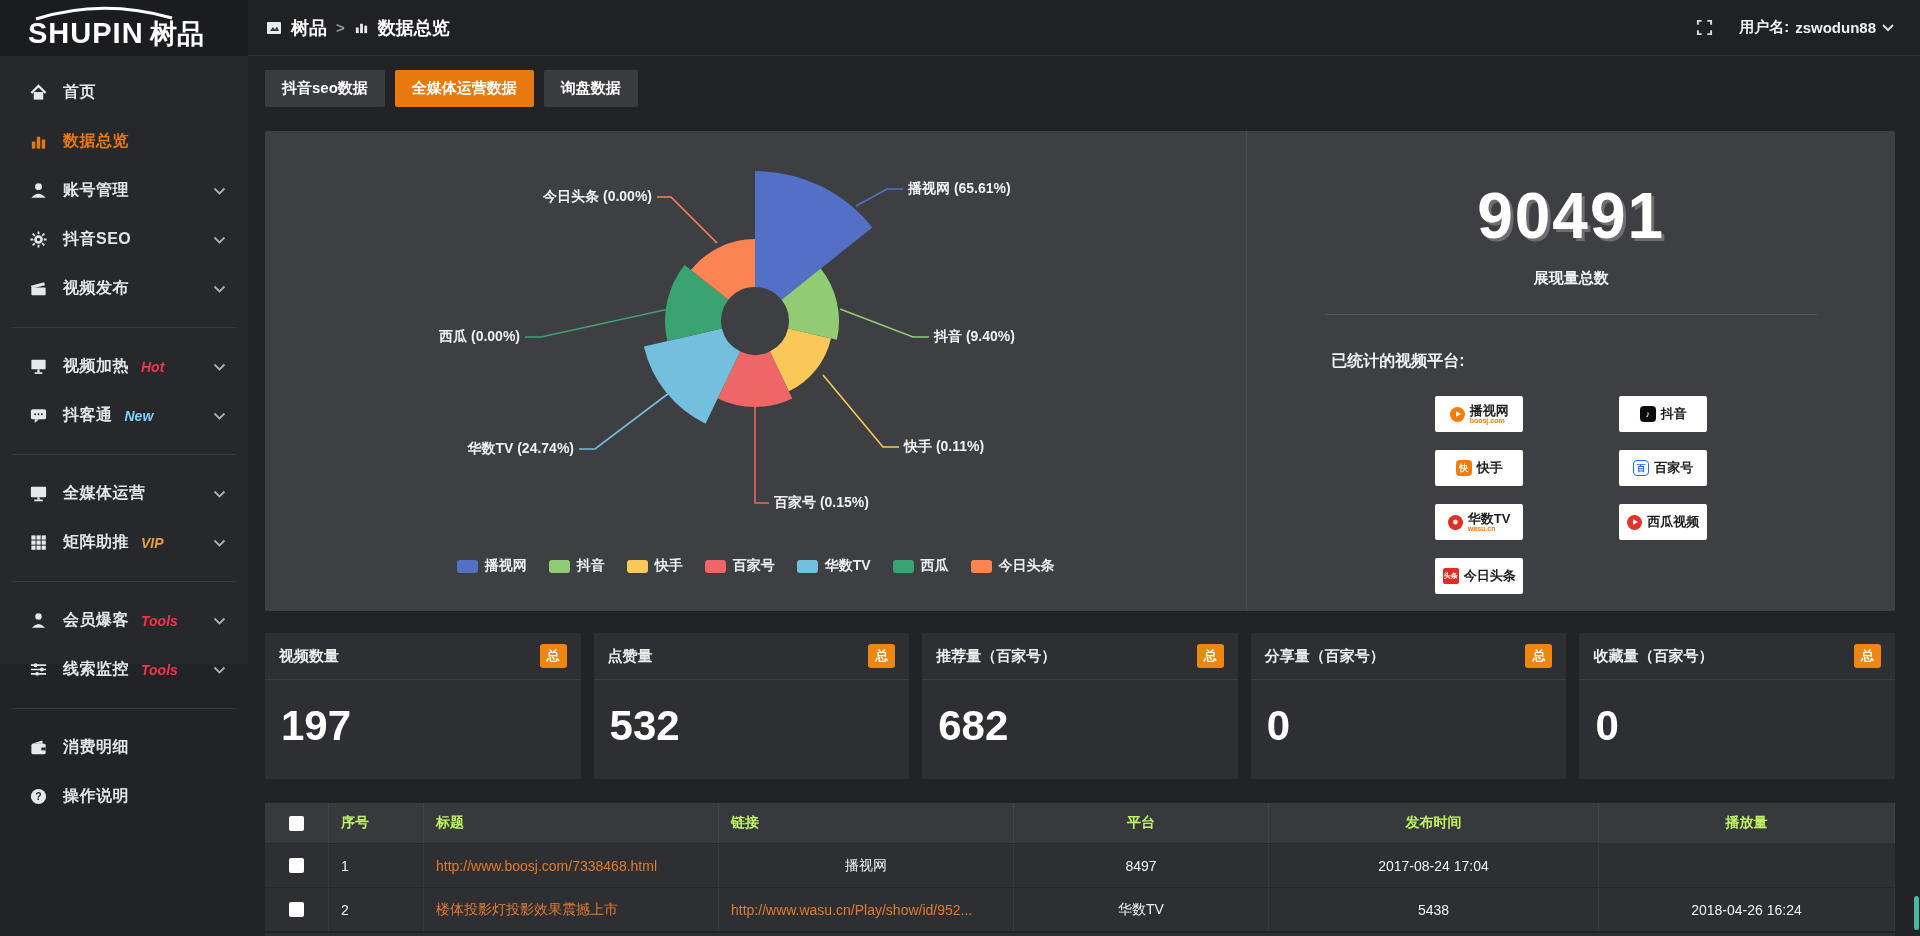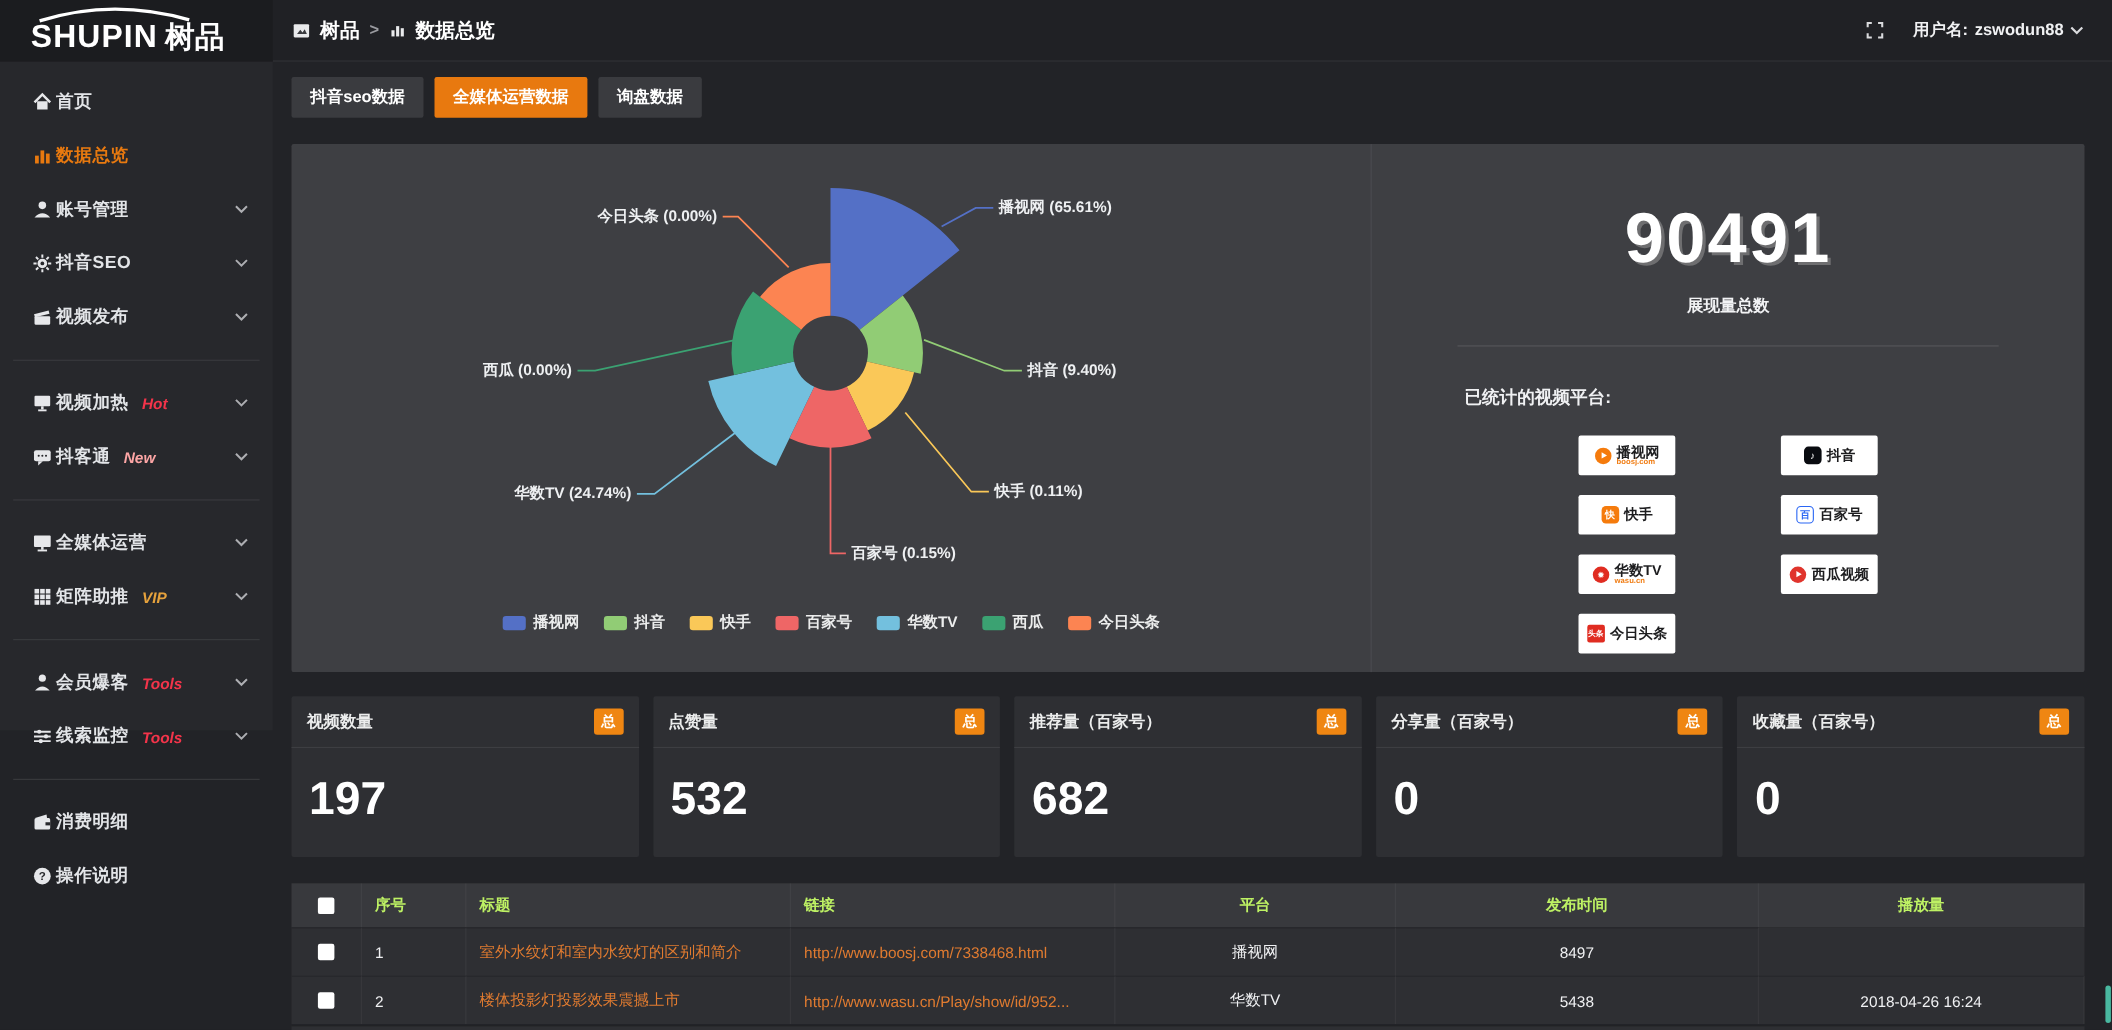--- a/index.html
+++ b/index.html
@@ -13,7 +13,7 @@
   .m-item { height:49px; display:flex; align-items:center; padding:0 22px 0 28px; cursor:pointer;
             font-size:16px; color:#e3e5e8; position:relative; }
   .m-item .ico { width:20px; height:20px; display:inline-flex; align-items:center; justify-content:center; }
-  .m-item .lbl { margin-left:3px; font-weight:bold; letter-spacing:.5px; }
+  .m-item .lbl { margin-left:15px; font-weight:bold; letter-spacing:.5px; }
   .m-item .tag { margin-left:12px; font-size:14px; font-weight:bold; font-style:italic; }
   .m-item .chev { margin-left:auto; opacity:.8; }
   .m-item.active .lbl { color:#e8790f; }

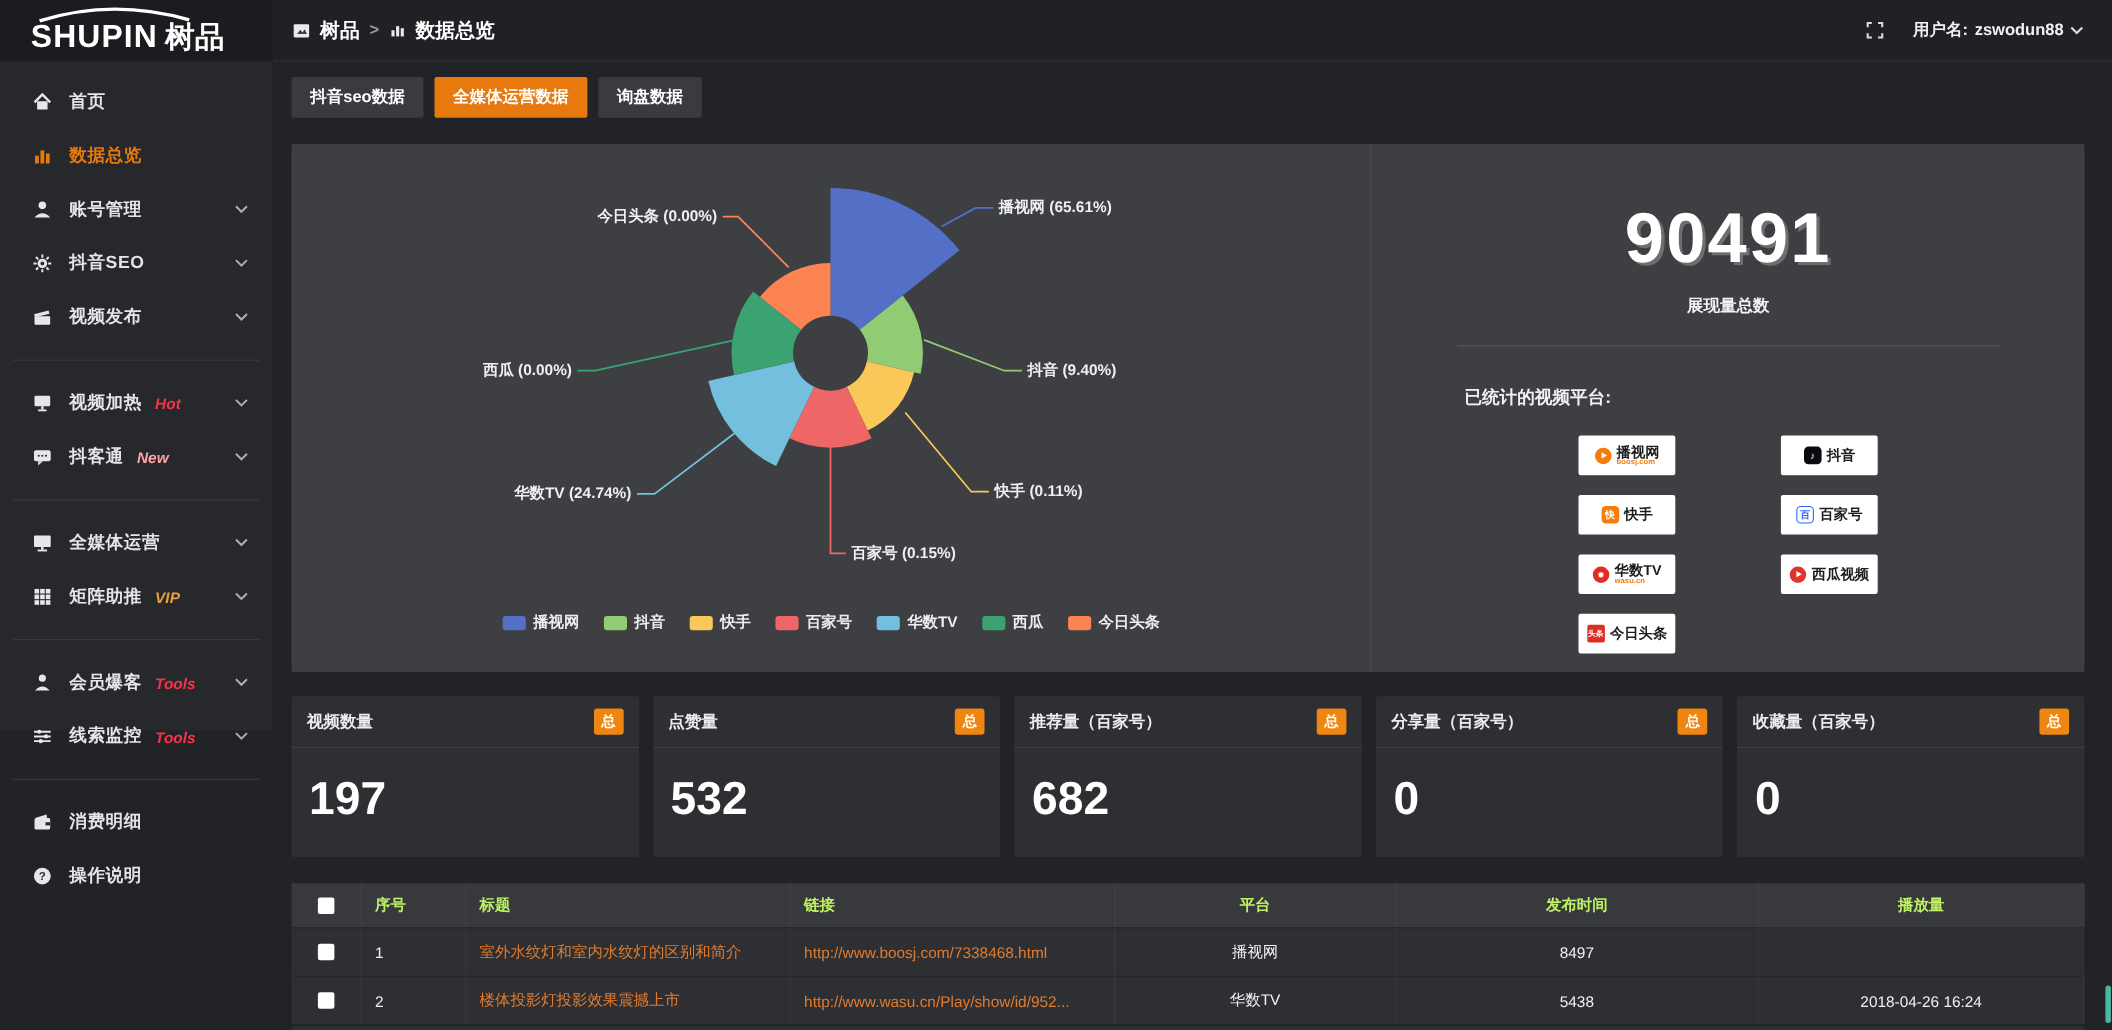--- a/index.html
+++ b/index.html
@@ -185,7 +185,7 @@
           </svg>
         </span>
         <span class="lbl">抖客通</span>
-        <span class="tag" style="color:#fca5a5">New</span>
+        <span class="tag" style="color:#7dd3fc">New</span>
         <span class="chev"><svg width="13" height="9" viewBox="0 0 13 9">
             <path d="M1.5 1.5 L6.5 6.5 L11.5 1.5" fill="none" stroke="#cfd0d4" stroke-width="1.8"></path>
           </svg></span>

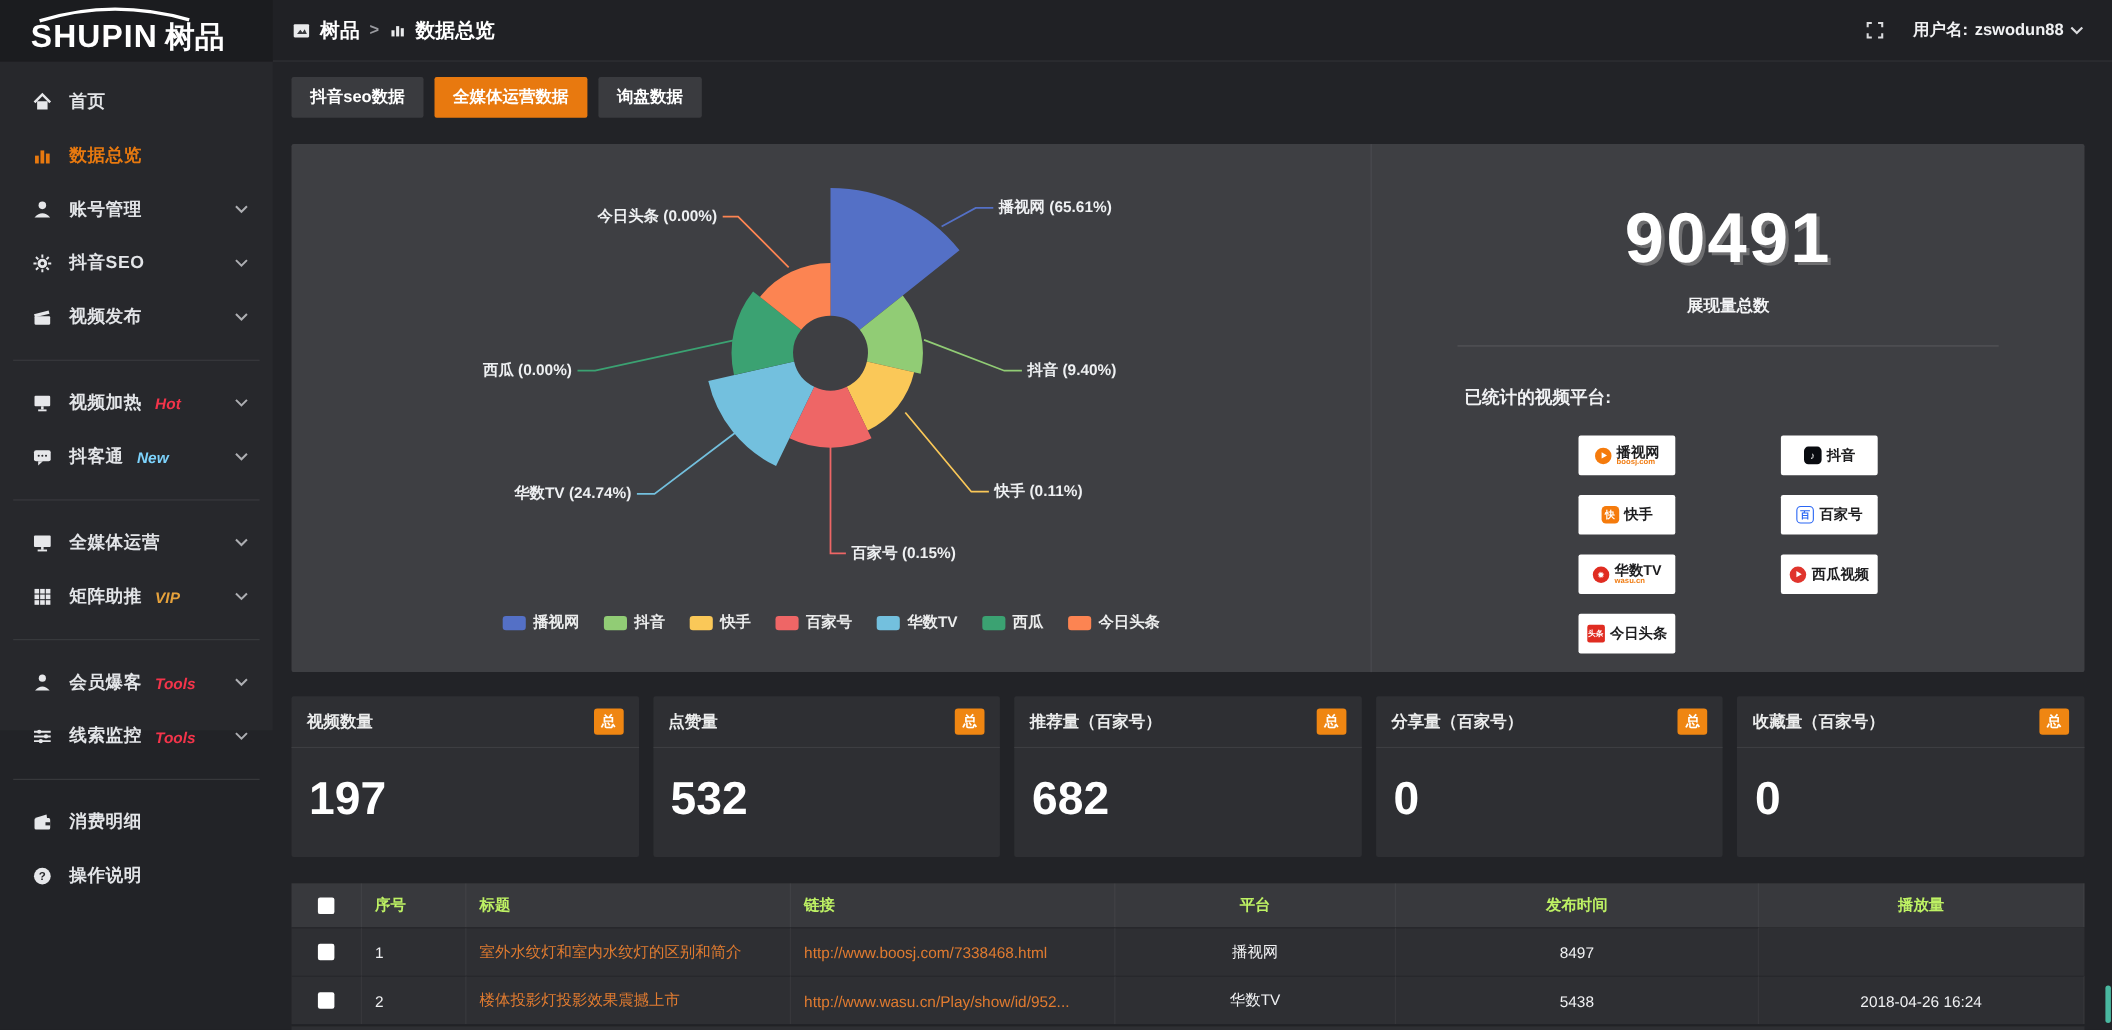--- a/index.html
+++ b/index.html
@@ -484,7 +484,6 @@
             <span class="cbx"></span>
           </div>
           <div class="t-c">1</div>
-          <div class="t-c c-orange">室外水纹灯和室内水纹灯的区别和简介</div>
           <div class="t-c c-orange">http://www.boosj.com/7338468.html</div>
           <div class="t-c c-center">播视网</div>
           <div class="t-c c-center">8497</div>

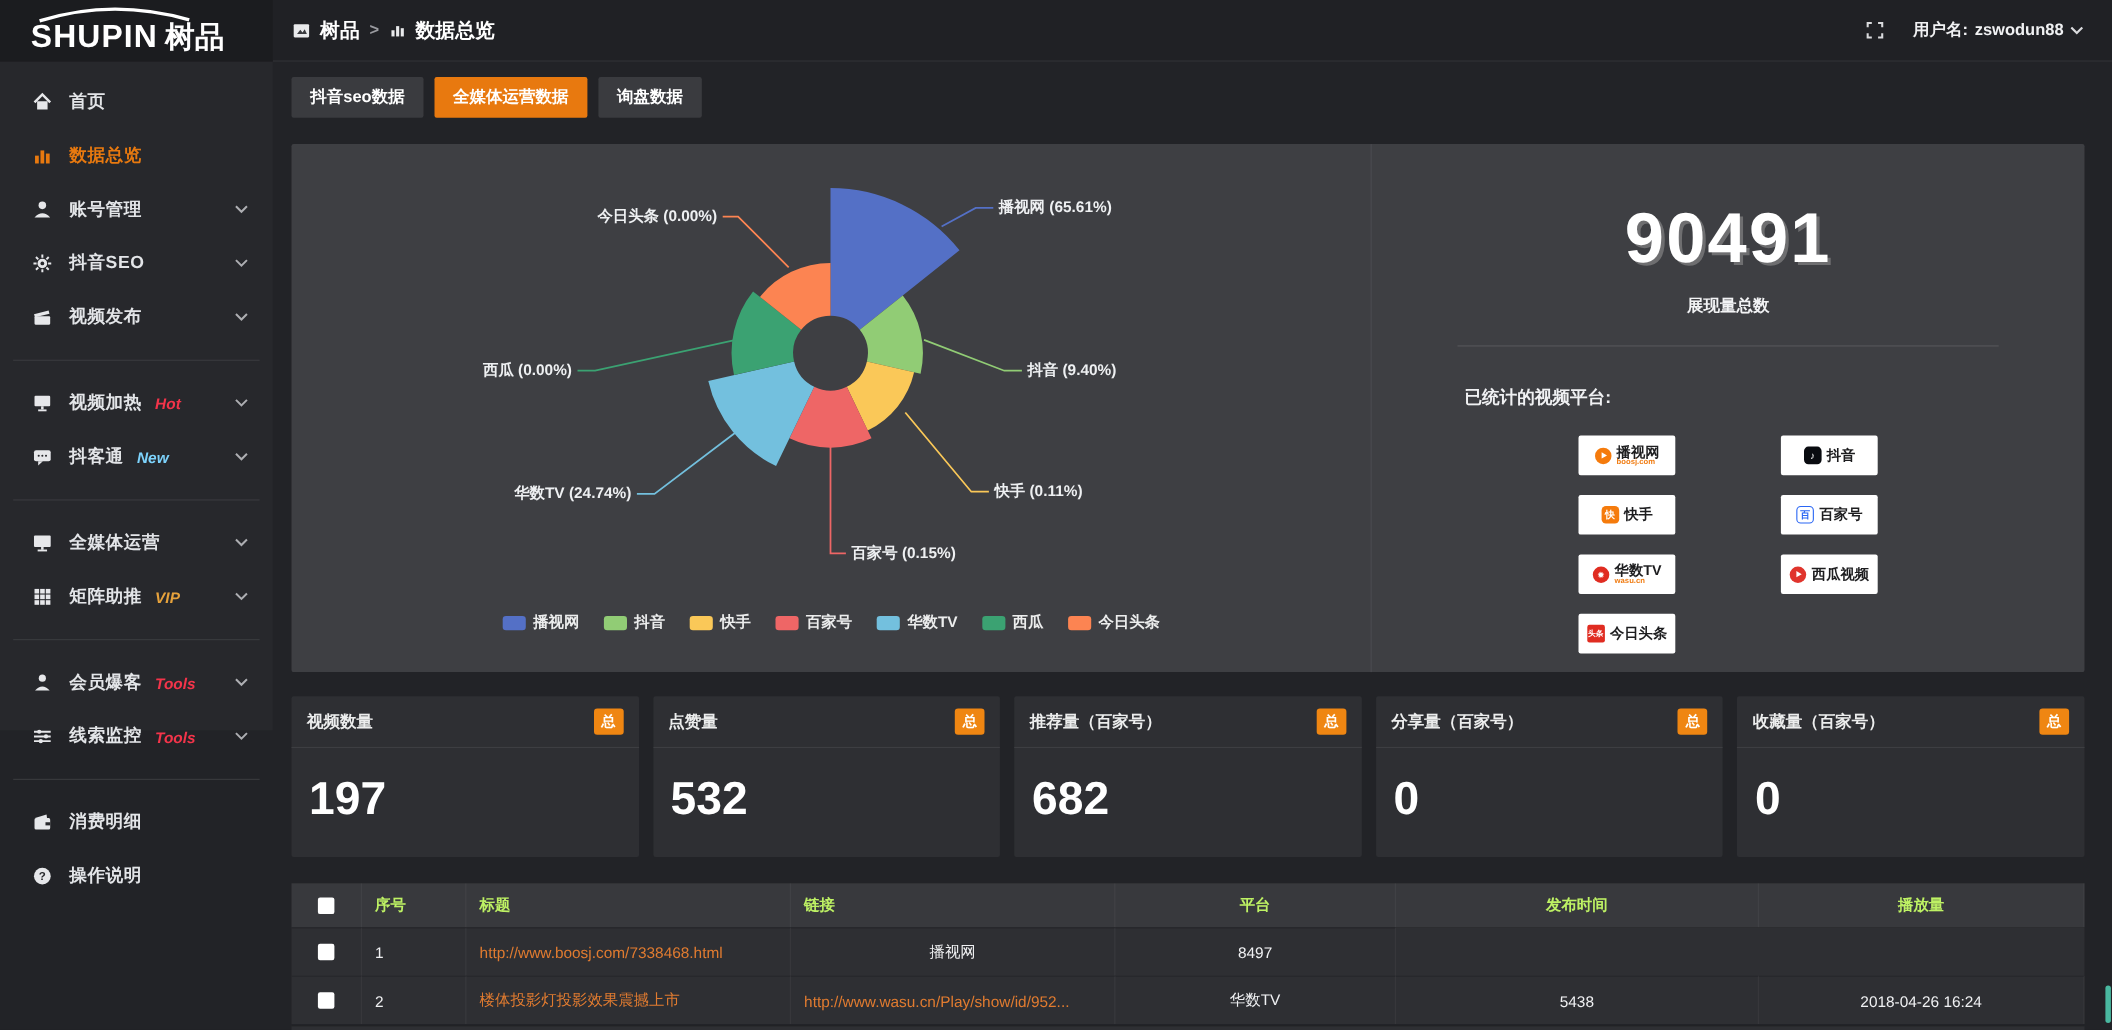--- a/index.html
+++ b/index.html
@@ -487,6 +487,7 @@
           <div class="t-c c-orange">http://www.boosj.com/7338468.html</div>
           <div class="t-c c-center">播视网</div>
           <div class="t-c c-center">8497</div>
+          <div class="t-c c-center">2017-08-24 17:04</div>
         </div>
         <div class="t-row">
           <div class="t-c c-center">

